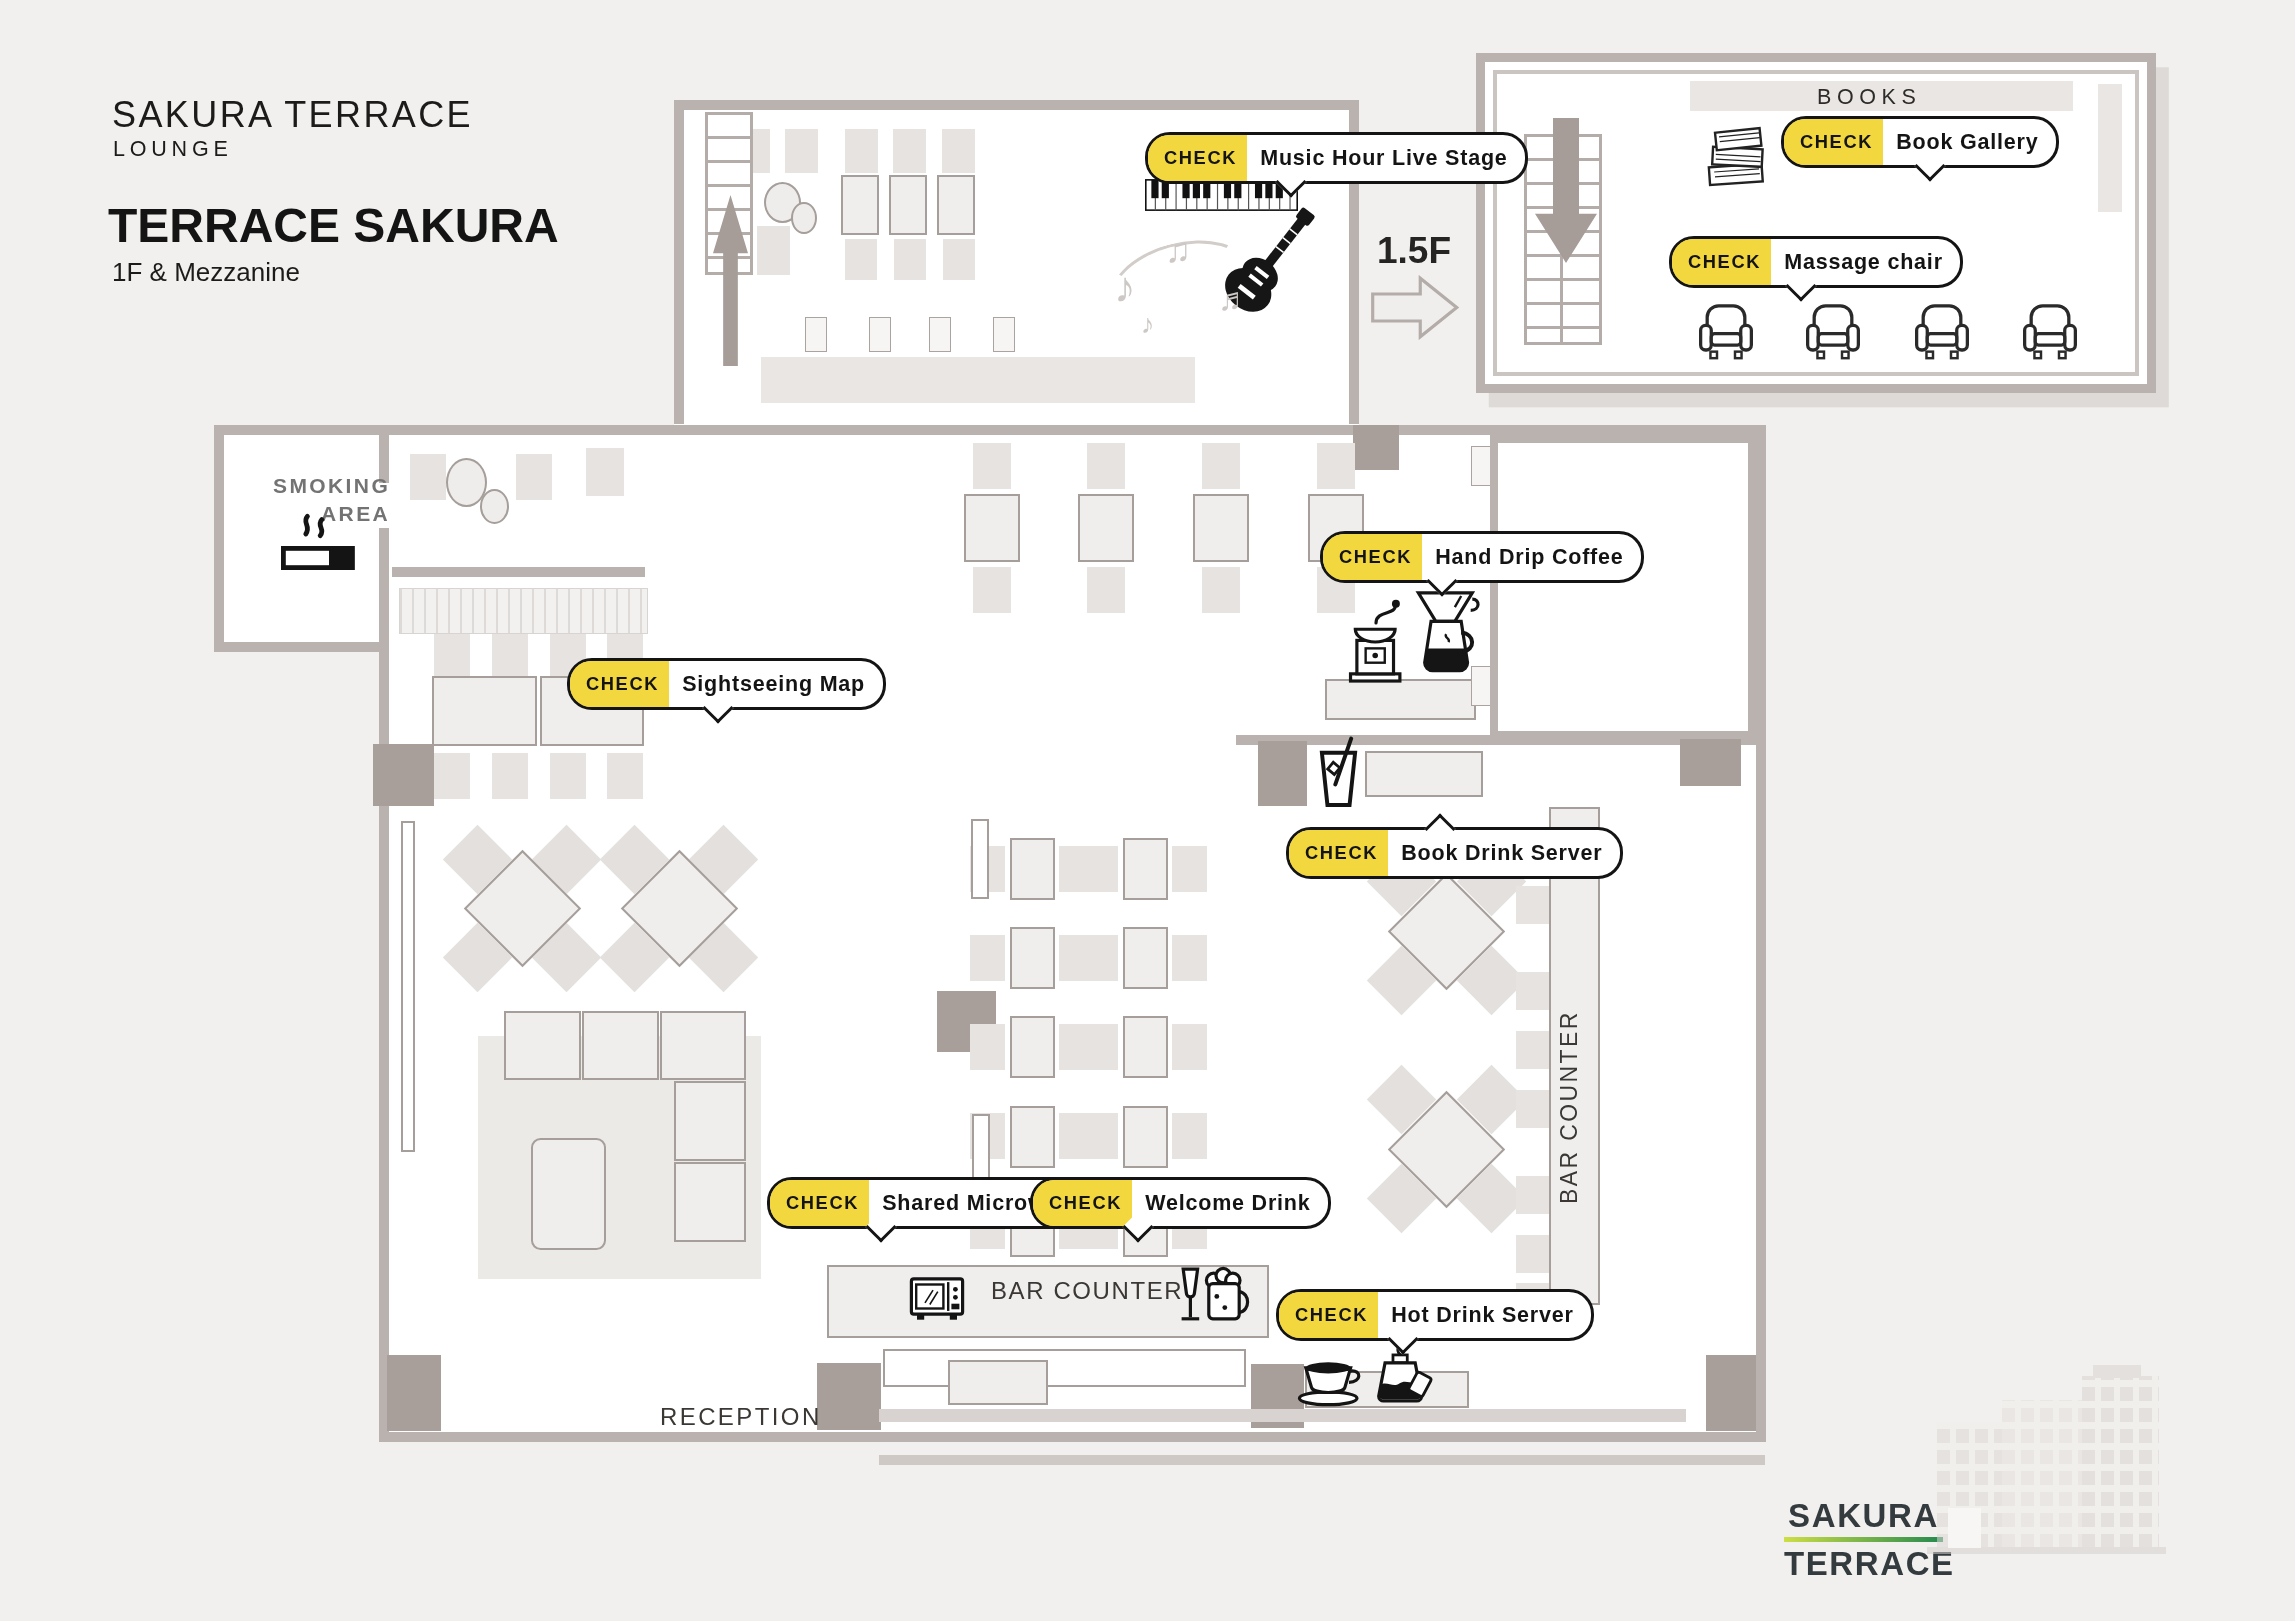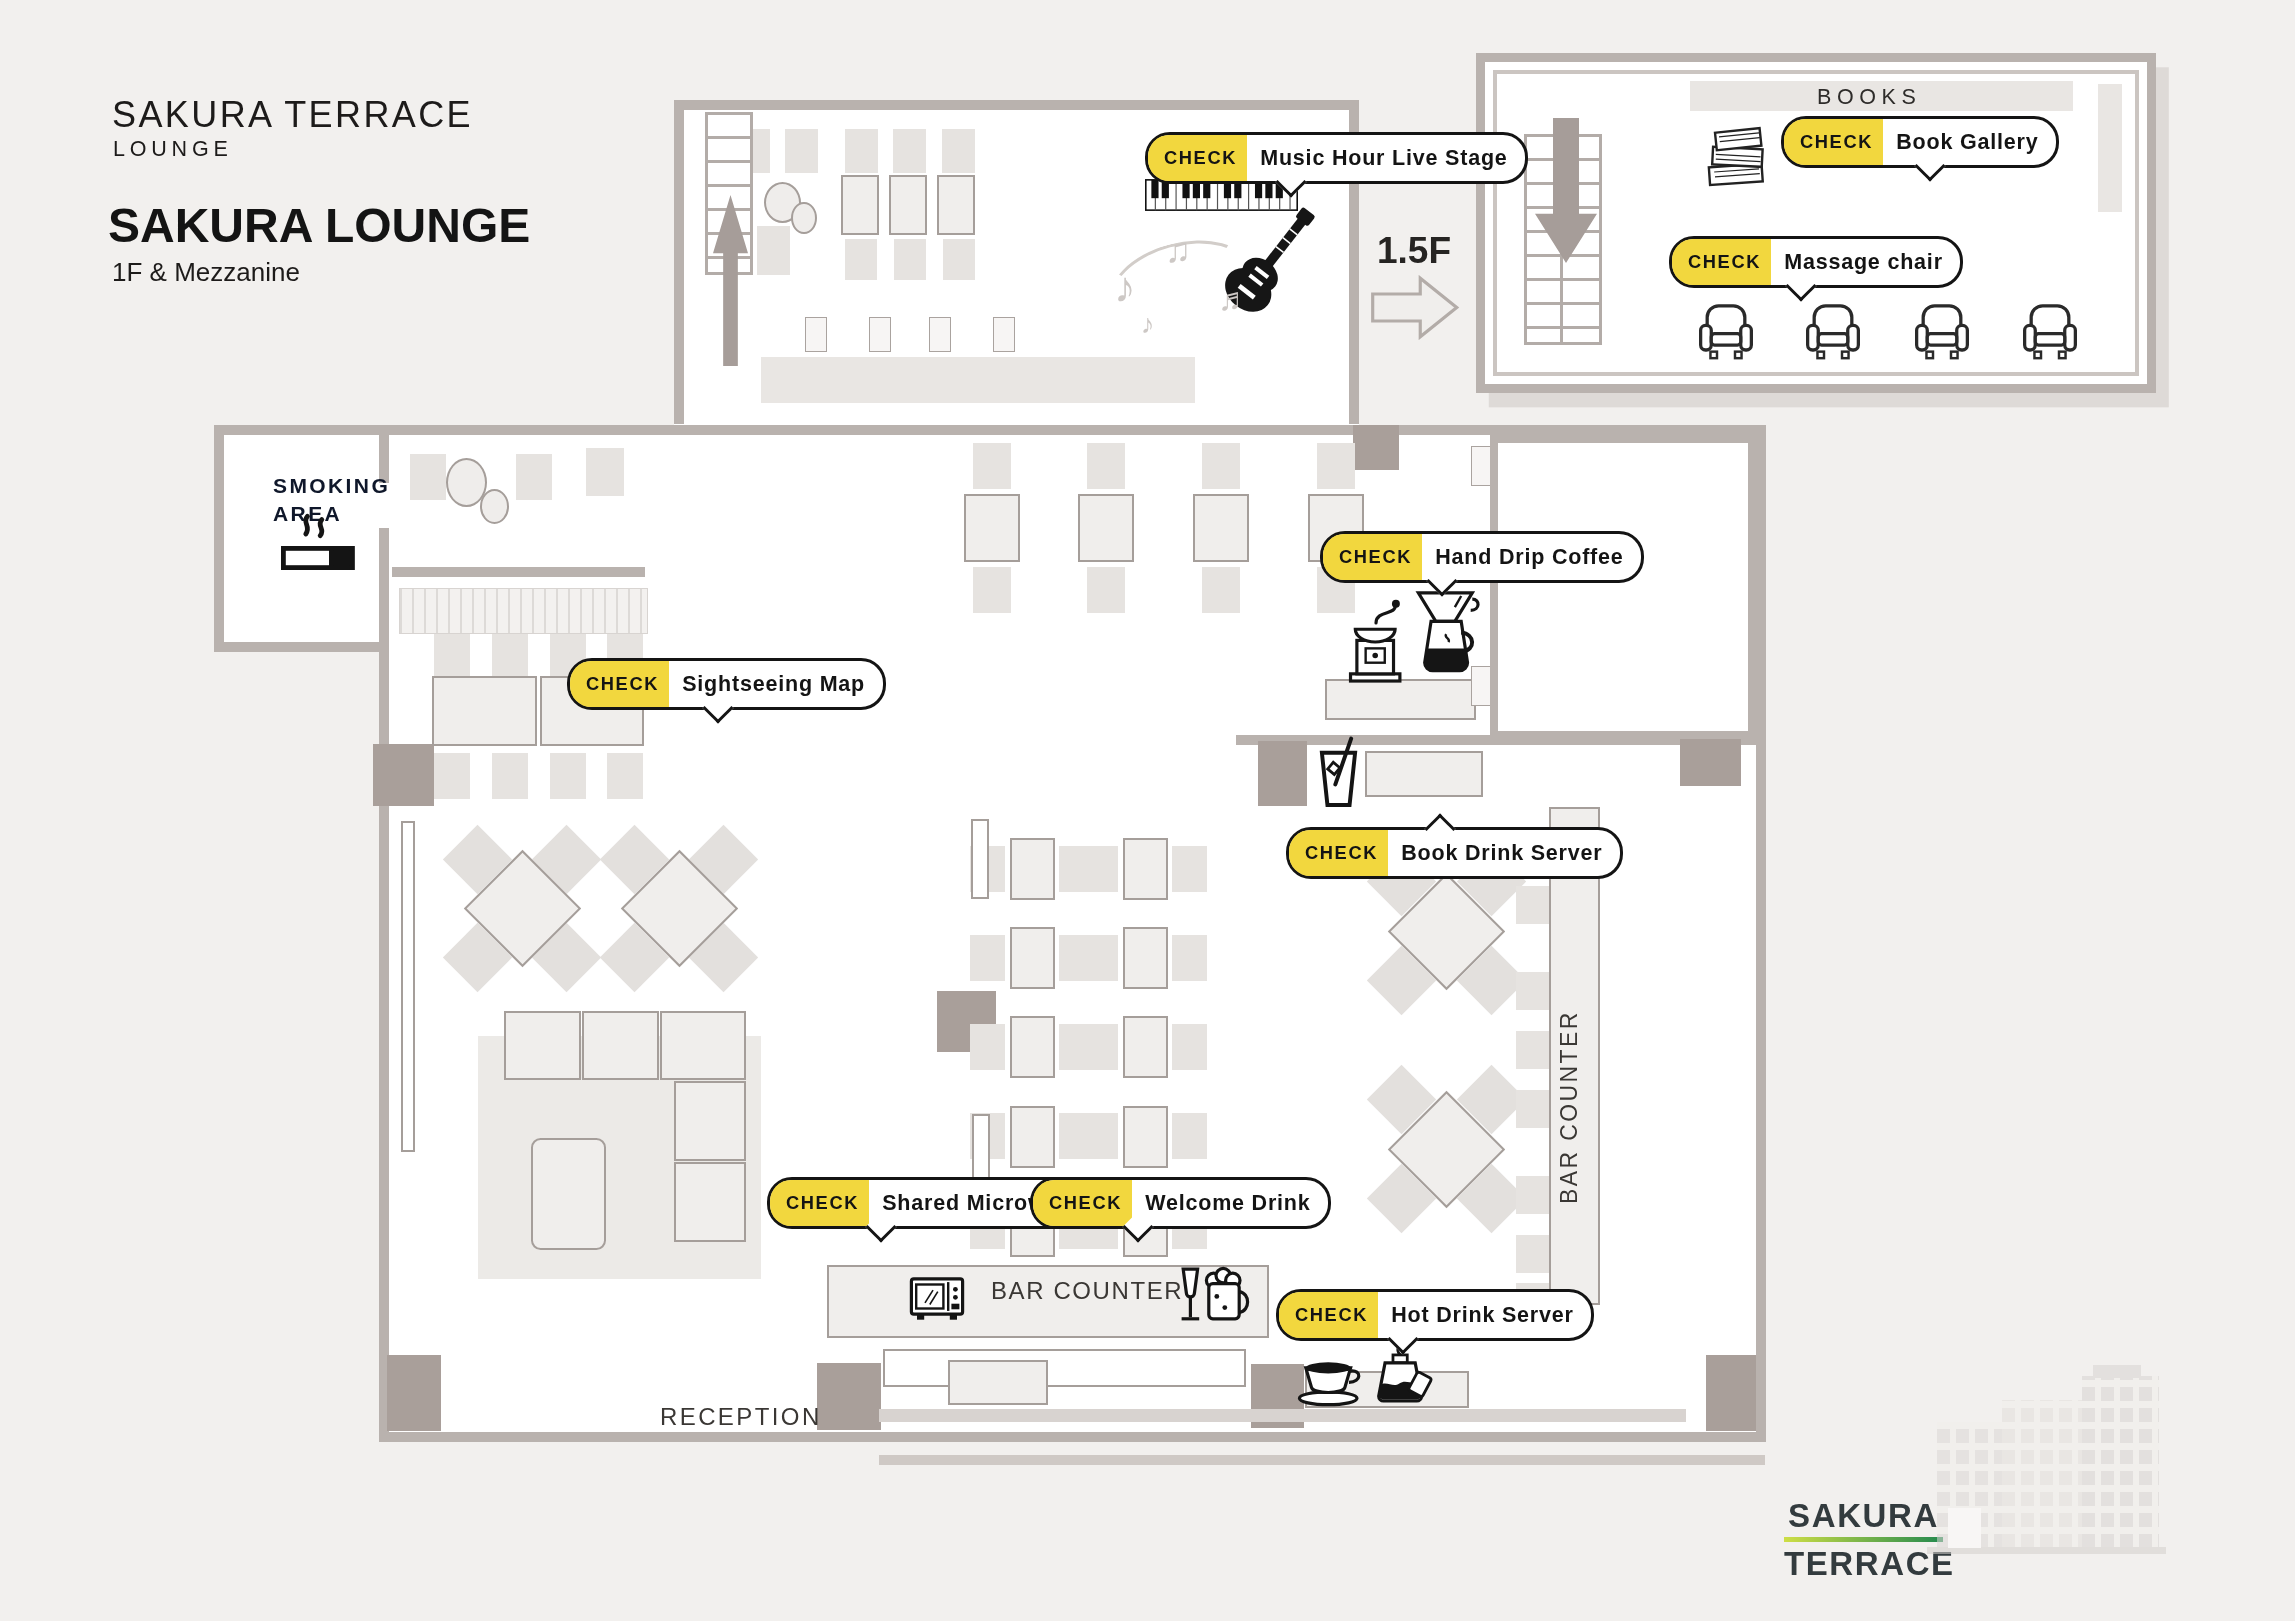--- a/index.html
+++ b/index.html
@@ -65,7 +65,7 @@
 
   <div class="abs title-brand" style="left:112px;top:94px;">SAKURA TERRACE</div>
   <div class="abs title-kyoto" style="left:113px;top:137px;">LOUNGE</div>
-  <div class="abs title-main" style="left:108px;top:198px;">SAKURA LOUNGE</div>
+  <div class="abs title-main" style="left:108px;top:198px;">TERRACE SAKURA</div>
   <div class="abs title-sub" style="left:112px;top:257px;">1F &amp; Mezzanine</div>
 
   <div class="room" style="left:379px;top:426px;width:1387px;height:1015px;"></div>

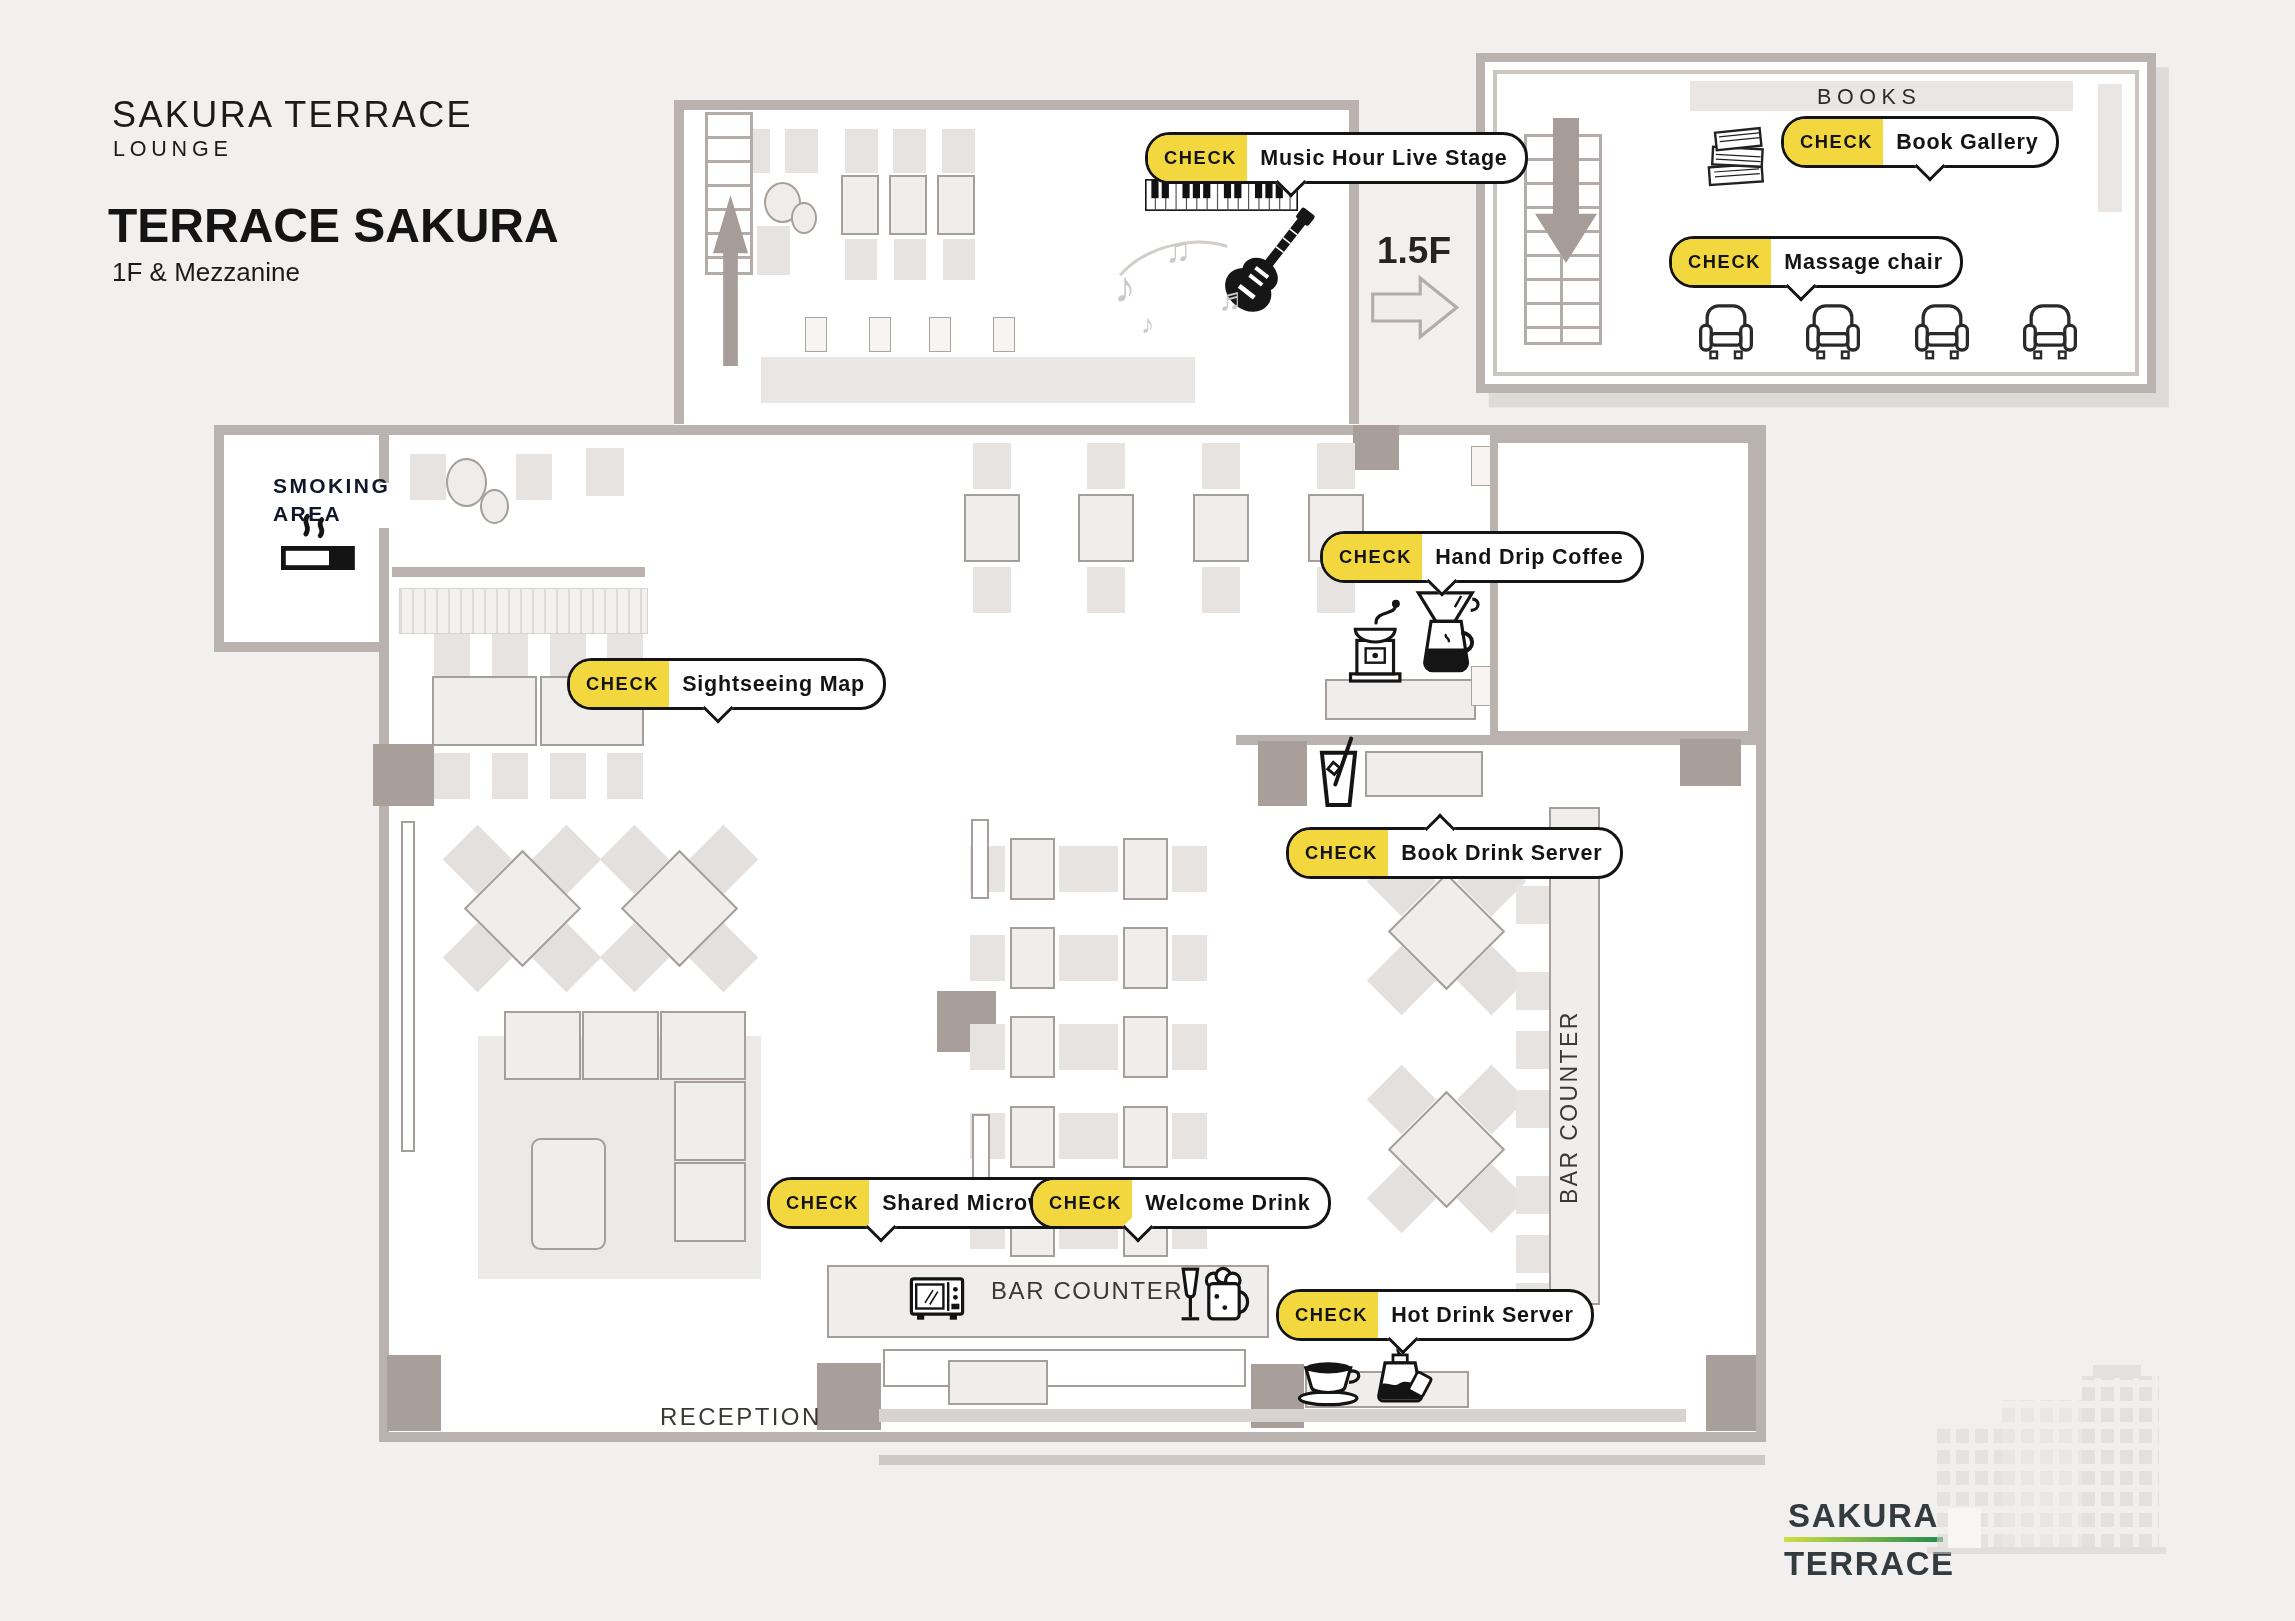--- a/index.html
+++ b/index.html
@@ -43,7 +43,7 @@
   .title-sub{font-size:26px;color:#1d1b1a;font-weight:400;}
   .floor-badge{font-size:37px;font-weight:800;color:#262422;text-align:center;}
   .books-lbl{font-size:21.5px;letter-spacing:5.6px;color:#2e2c2a;}
-  .smoking-lbl{font-size:21px;letter-spacing:2.4px;font-weight:600;color:#0f172a;line-height:1.35;}
+  .smoking-lbl{font-size:21px;letter-spacing:2.4px;font-weight:600;color:#737373;line-height:1.35;text-align:right;}
   .barcounter-h{font-size:24px;letter-spacing:1.6px;color:#3a3734;}
   .barcounter-v{font-size:23px;letter-spacing:2.4px;color:#3a3734;writing-mode:vertical-rl;transform:rotate(180deg);}
   .reception-lbl{font-size:24px;letter-spacing:2.4px;color:#3a3734;}

